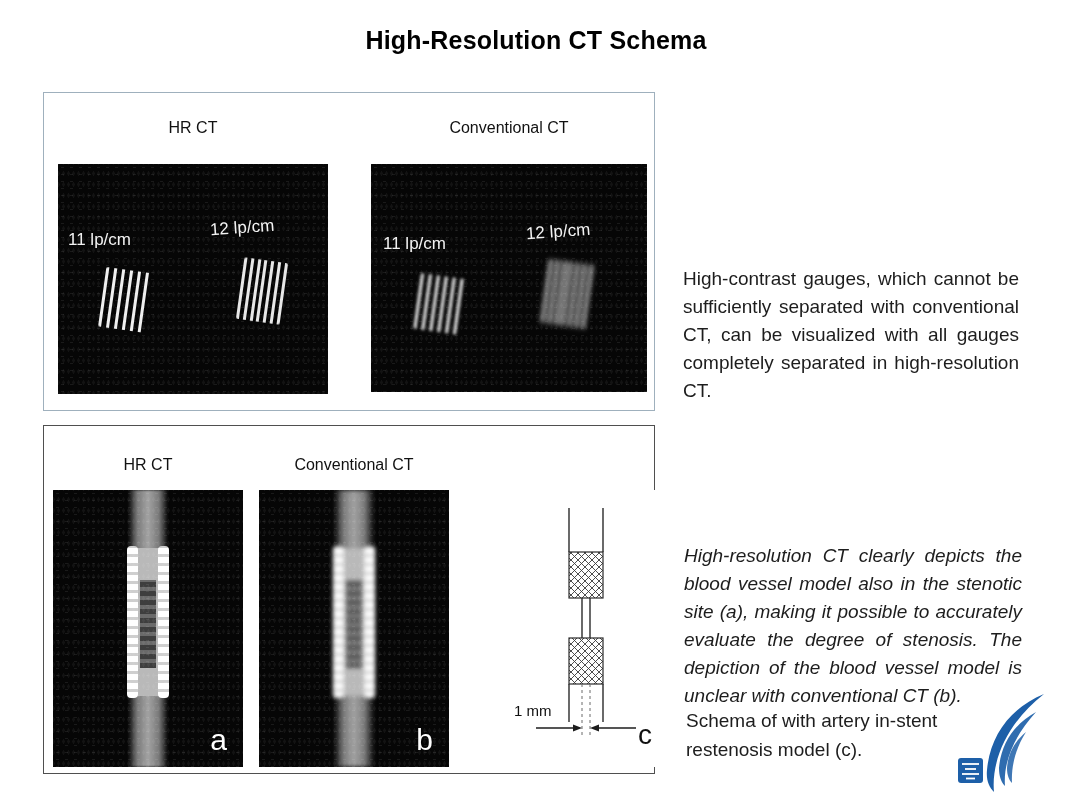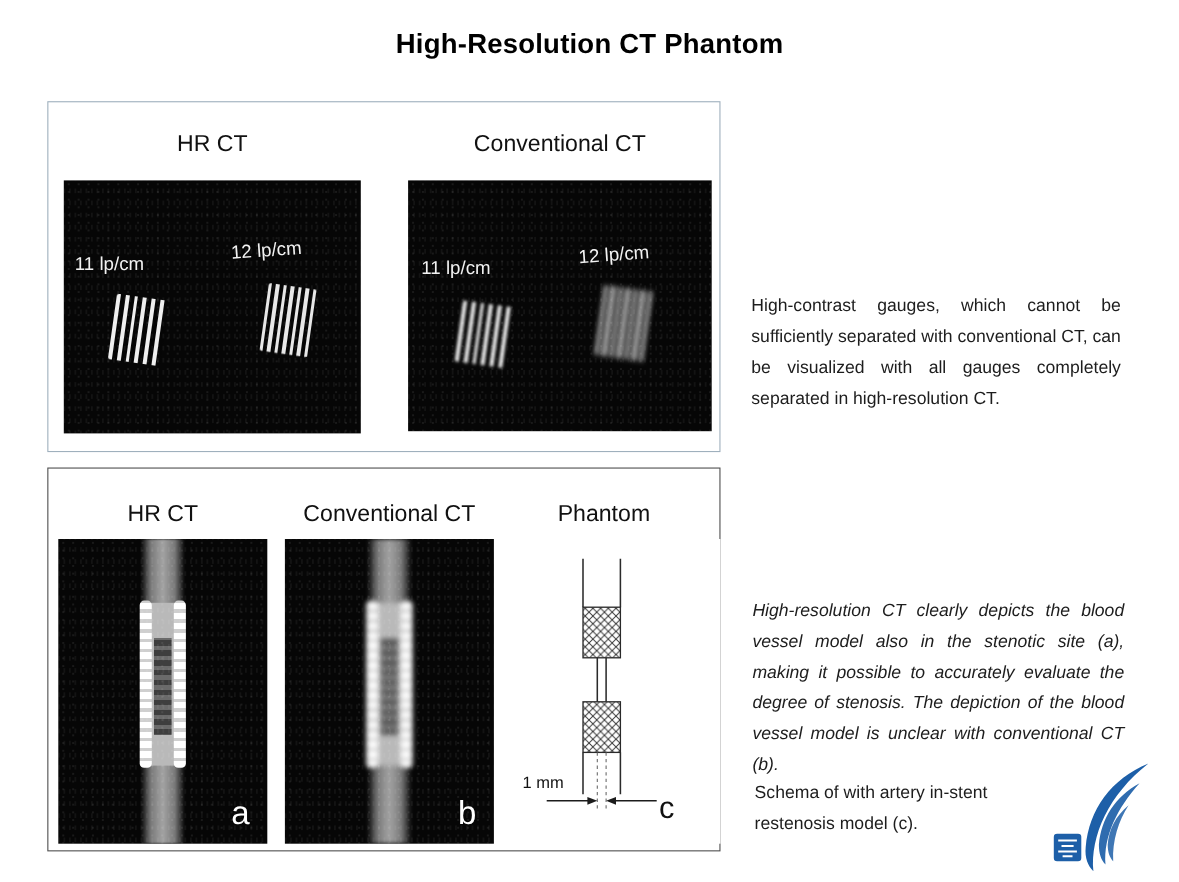--- a/index.html
+++ b/index.html
@@ -80,7 +80,7 @@
 </head>
 <body>
 
-<div class="abs page-title">High-Resolution CT Phantom</div>
+<div class="abs page-title">High-Resolution CT Schema</div>
 
 <div class="abs panel panel-top">
 

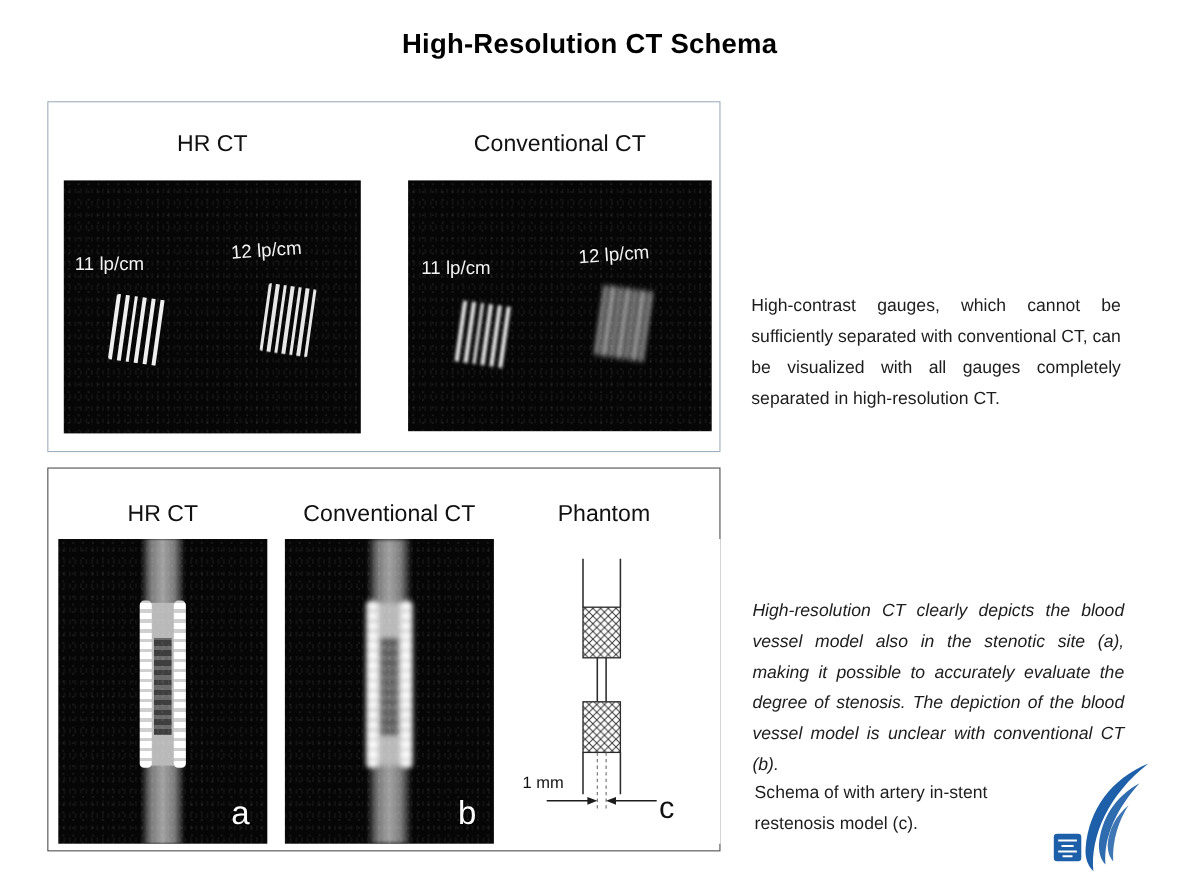--- a/index.html
+++ b/index.html
@@ -20,7 +20,7 @@
   .panel-top{left:43px;top:92px;width:612px;height:319px;border:1px solid #9fb0bd;}
   .panel-bottom{left:43px;top:425px;width:612px;height:349px;border:1px solid #4f4f4f;}
 
-  .col-label{font-size:21px;color:#111;text-align:center;}
+  .col-label{font-size:16px;color:#111;text-align:center;}
 
   
   .ct-black{

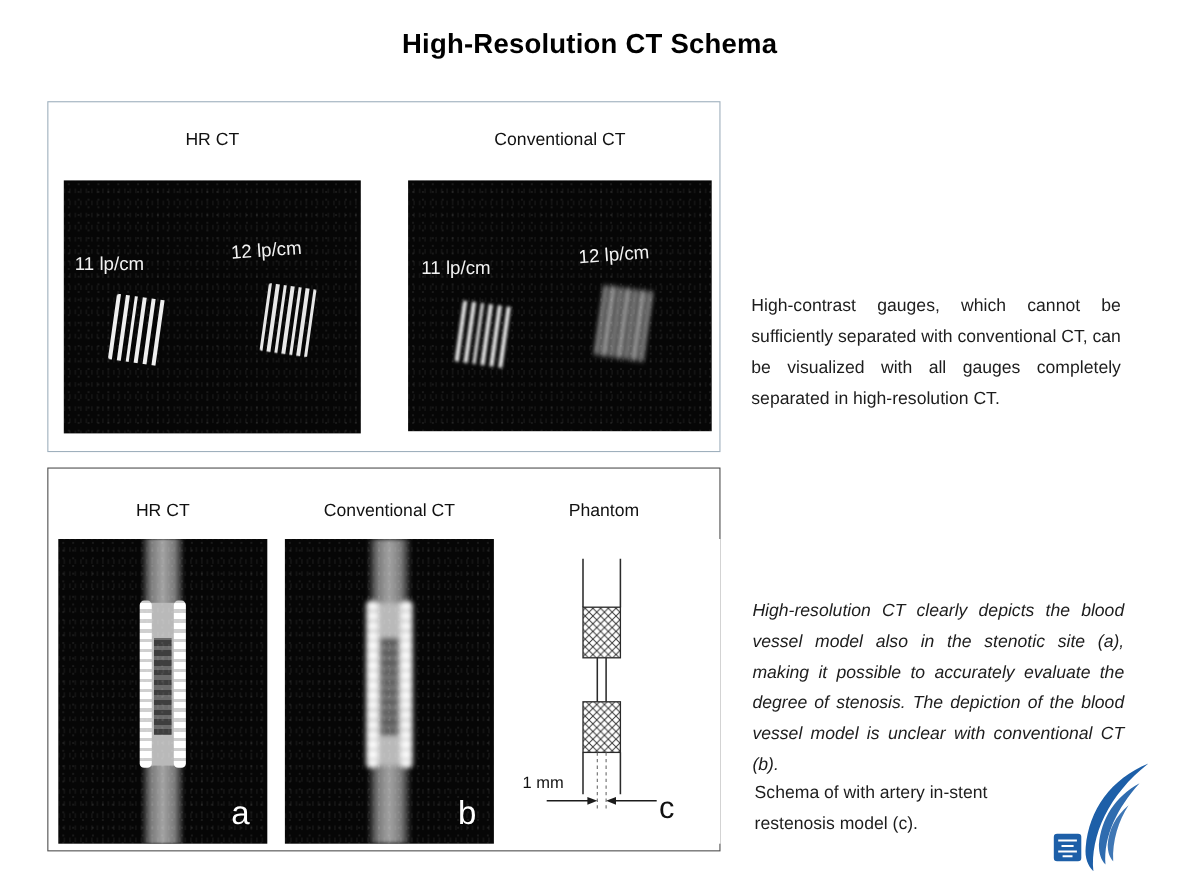--- a/index.html
+++ b/index.html
@@ -45,7 +45,7 @@
 
   
   .caption{
-    font-size:16px;line-height:28px;text-align:justify;color:#1d1d1d;
+    font-size:19px;line-height:28px;text-align:justify;color:#1d1d1d;
   }
   .caption-left{text-align:left;line-height:29px;}
 

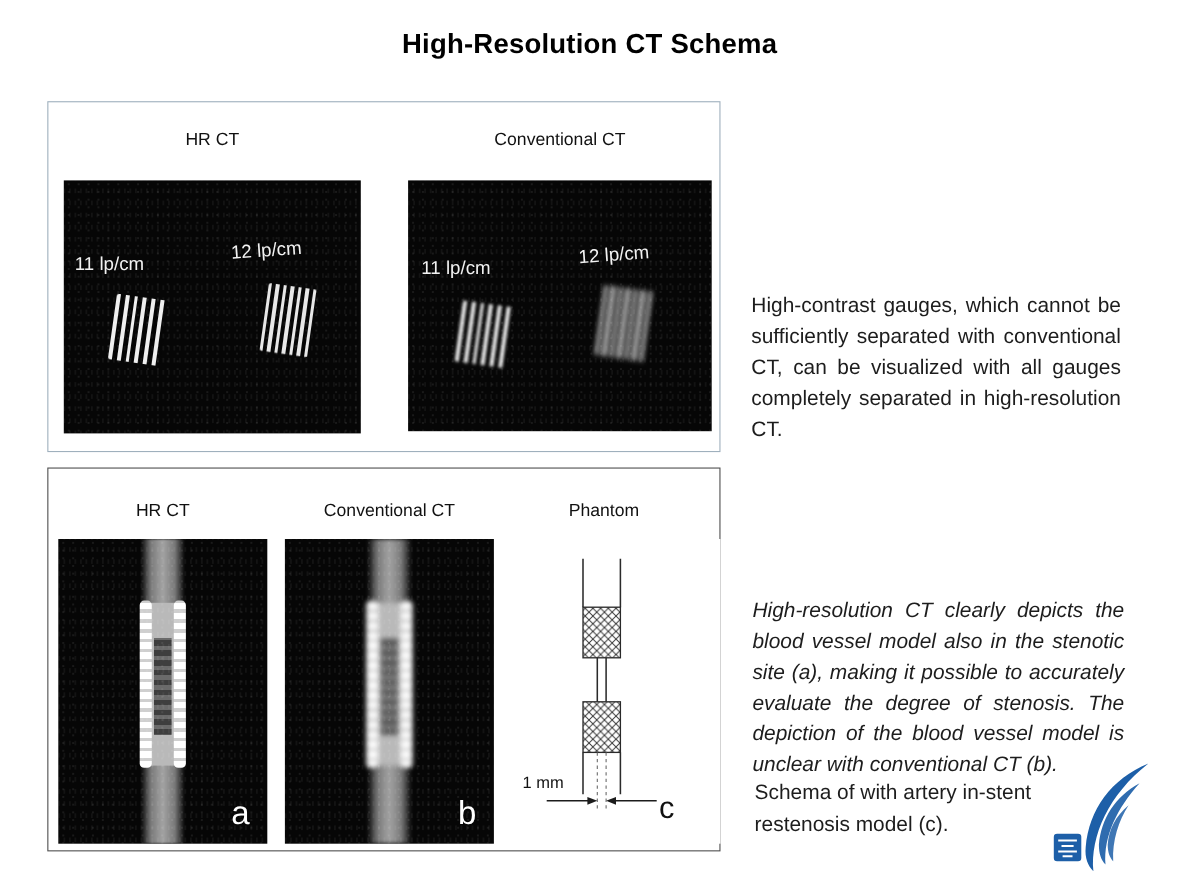--- a/index.html
+++ b/index.html
@@ -108,7 +108,6 @@
 
   <div class="abs col-label" style="left:9px;top:30px;width:190px;">HR CT</div>
   <div class="abs col-label" style="left:215px;top:30px;width:190px;">Conventional CT</div>
-  <div class="abs col-label" style="left:410px;top:30px;width:190px;">Phantom</div>
 
   <div class="abs ct-black" style="left:9px;top:64px;width:190px;height:277px;">
     <div class="vessel"></div>

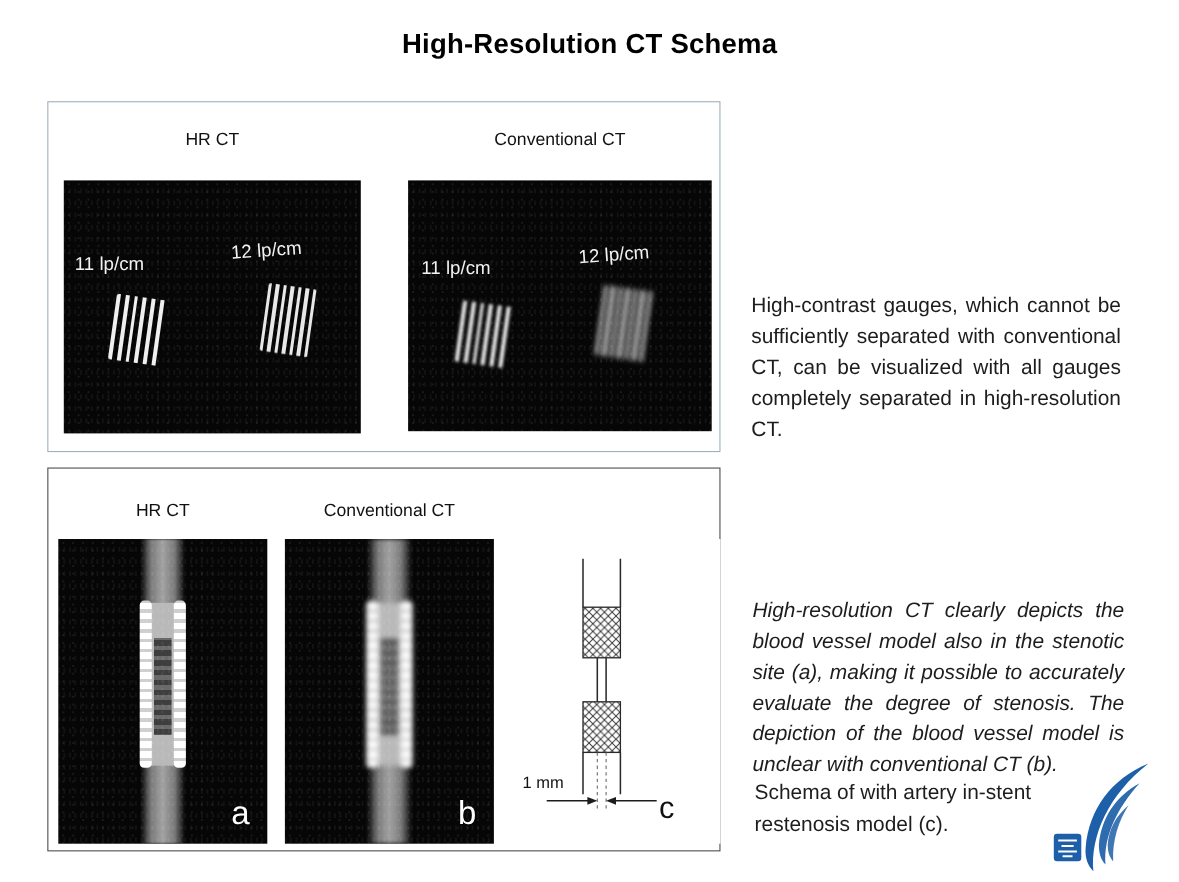--- a/index.html
+++ b/index.html
@@ -75,7 +75,7 @@
   .subletter{position:absolute;right:16px;bottom:10px;font-size:30px;color:#ffffff;}
 
   
-  .phantom-box{background:#ffffff;}
+  .phantom-box{background:#ffffff;margin-left:39px;}
 </style>
 </head>
 <body>

